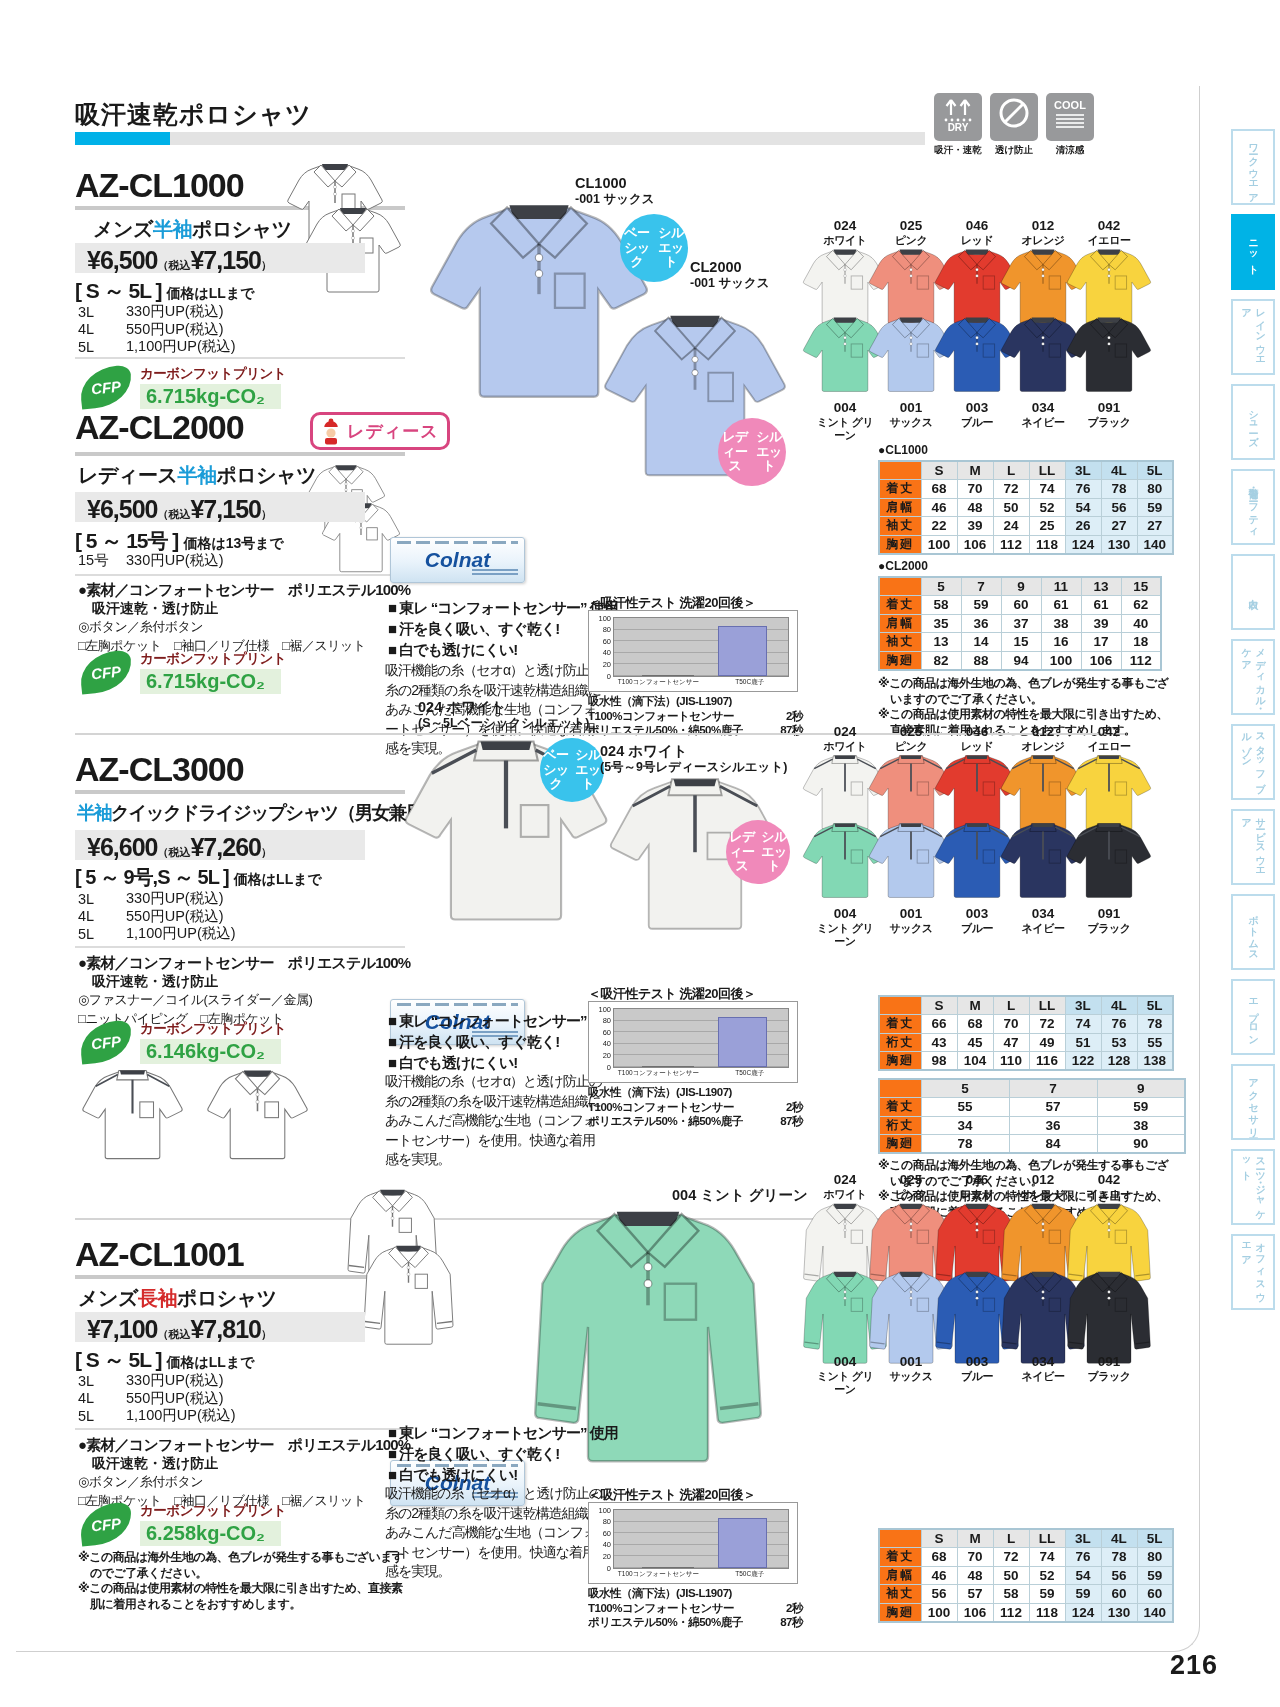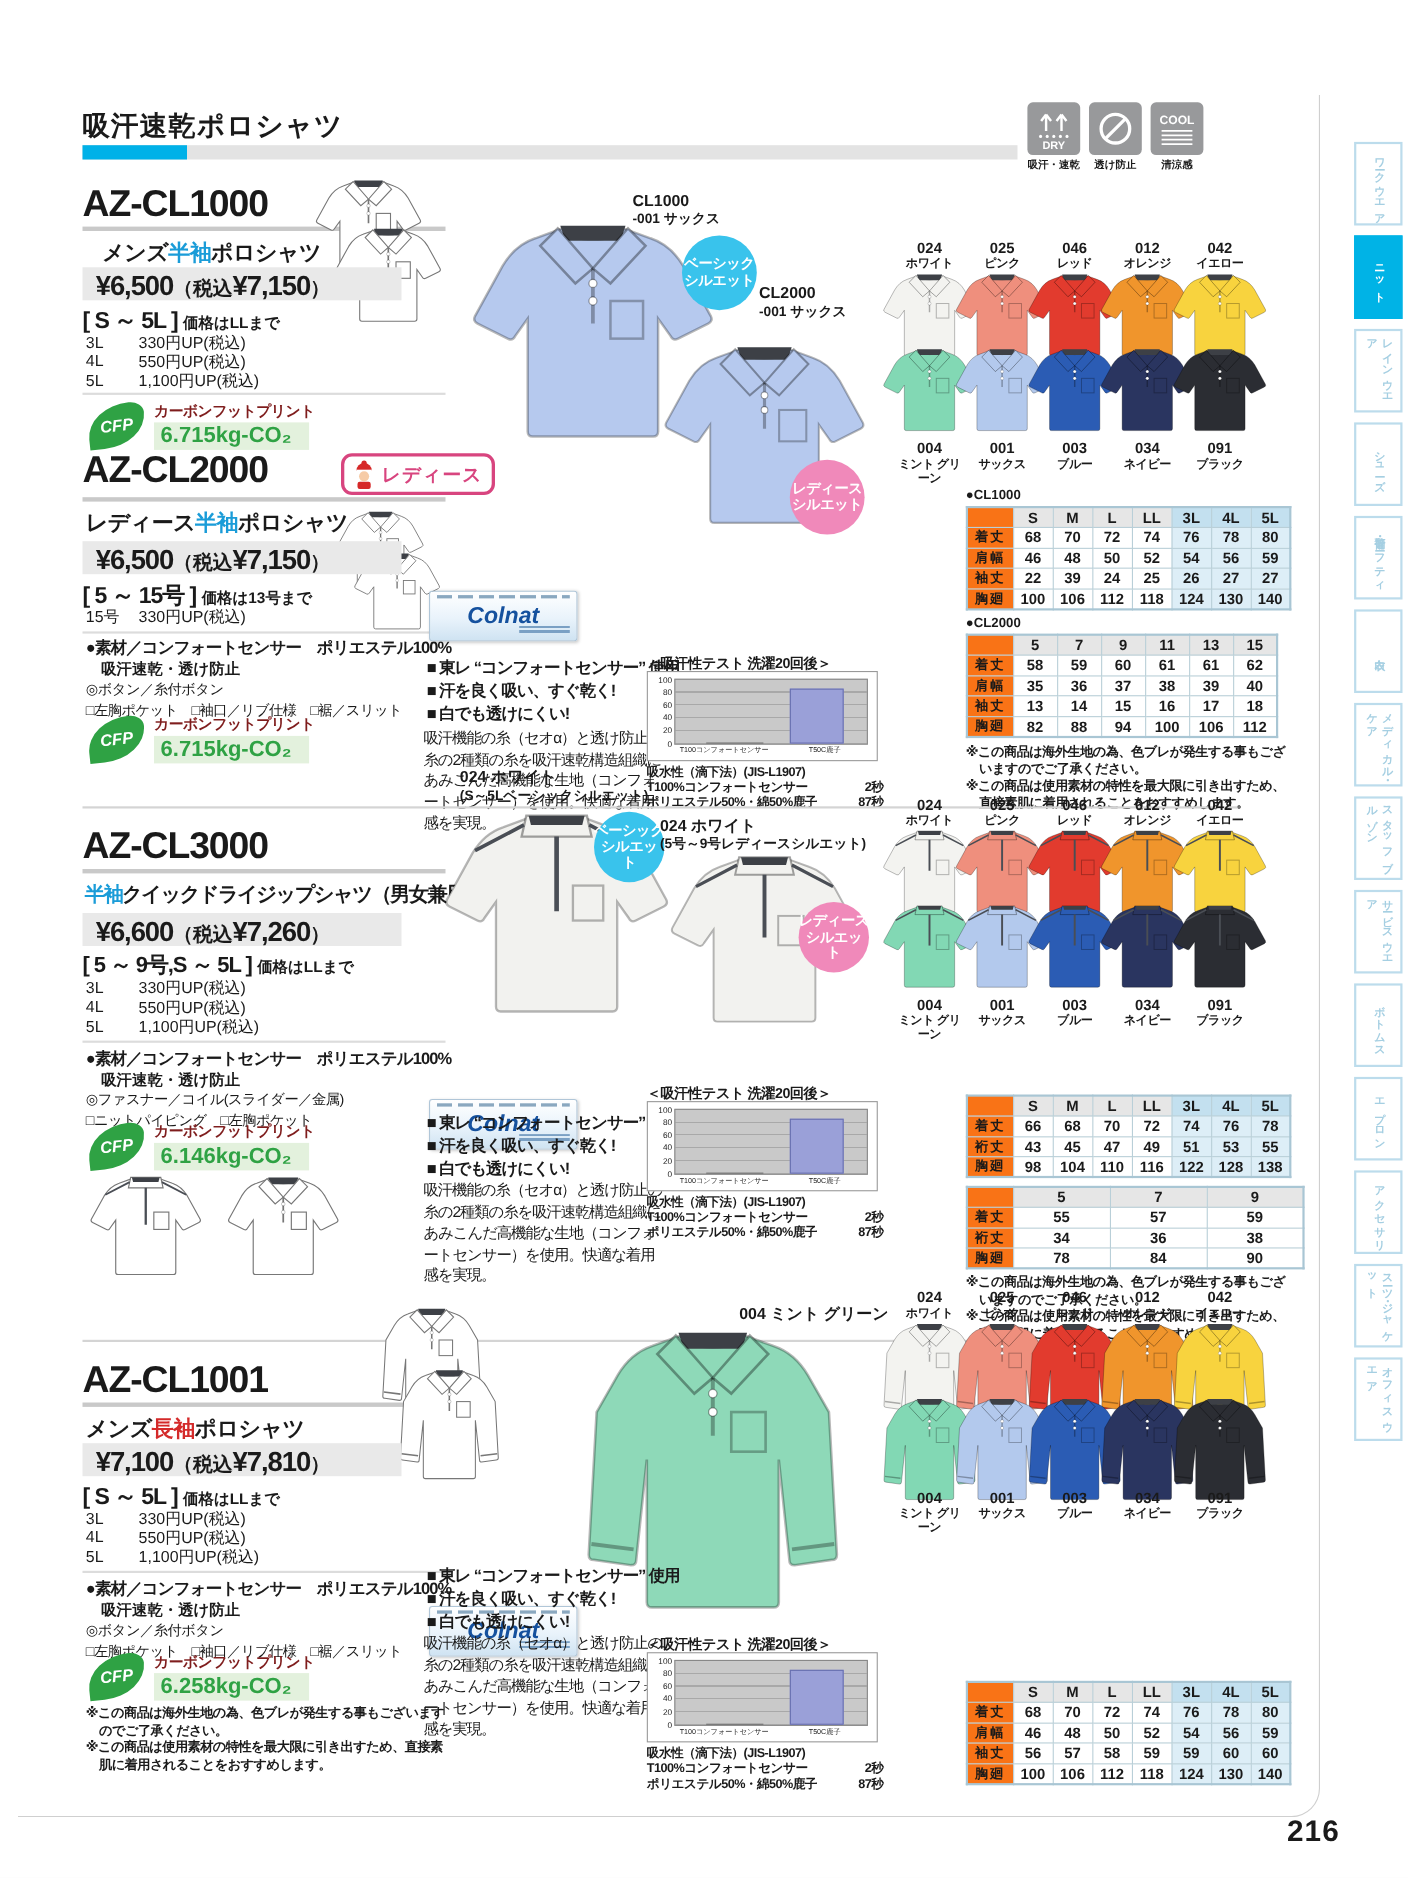--- a/index.html
+++ b/index.html
@@ -25,7 +25,7 @@
   
   .icons{display:flex;gap:6px}
   .icol{display:flex;flex-direction:column;align-items:center;width:50px}
-  .fic{width:48px;height:48px;background:#98999b;border-radius:5px;display:flex;align-items:center;justify-content:center}
+  .fic{width:48px;height:48px;background:#98999b;border-radius:5px;display:flex;justify-content:center}
   .ficap{font-size:9.5px;font-weight:bold;text-align:center;margin-top:3px;white-space:nowrap}
 
   

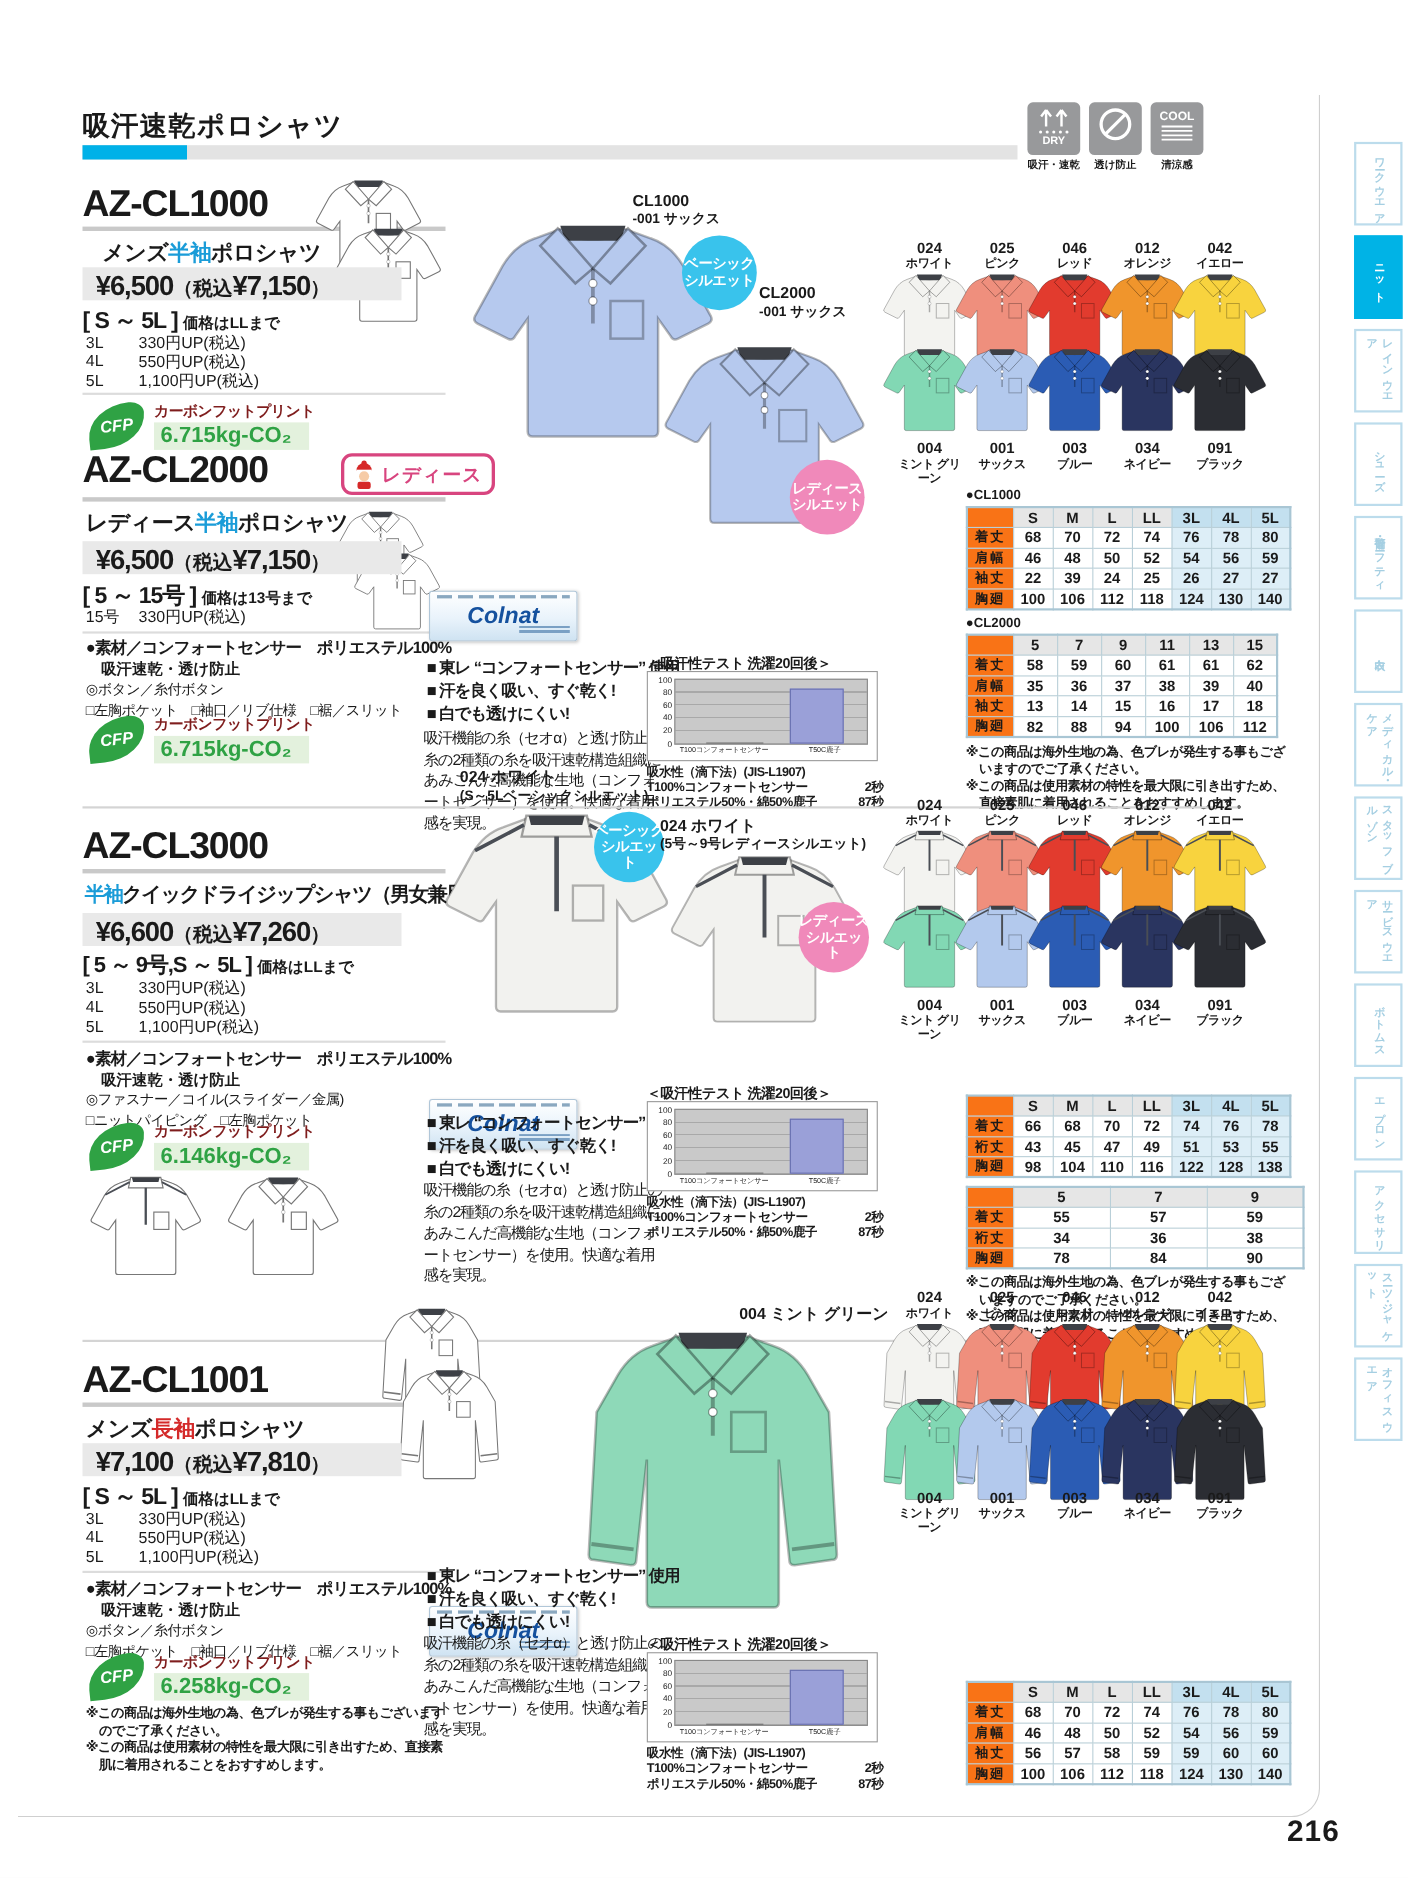--- a/index.html
+++ b/index.html
@@ -75,7 +75,7 @@
   .plabel{font-weight:bold;line-height:1.25}
   .pl1{font-size:14.5px}
   .pl2{font-size:12.5px}
-  .circ{border-radius:50%;color:#fff;font-weight:bold;display:flex;flex-direction:column;align-items:center;
+  .circ{border-radius:50%;color:#fff;font-weight:bold;display:flex;align-items:center;
     justify-content:center;text-align:center;font-size:13px;line-height:1.15;letter-spacing:-0.5px}
   .circ.cyan{background:#39c3ec}
   .circ.pink{background:#f089ba}

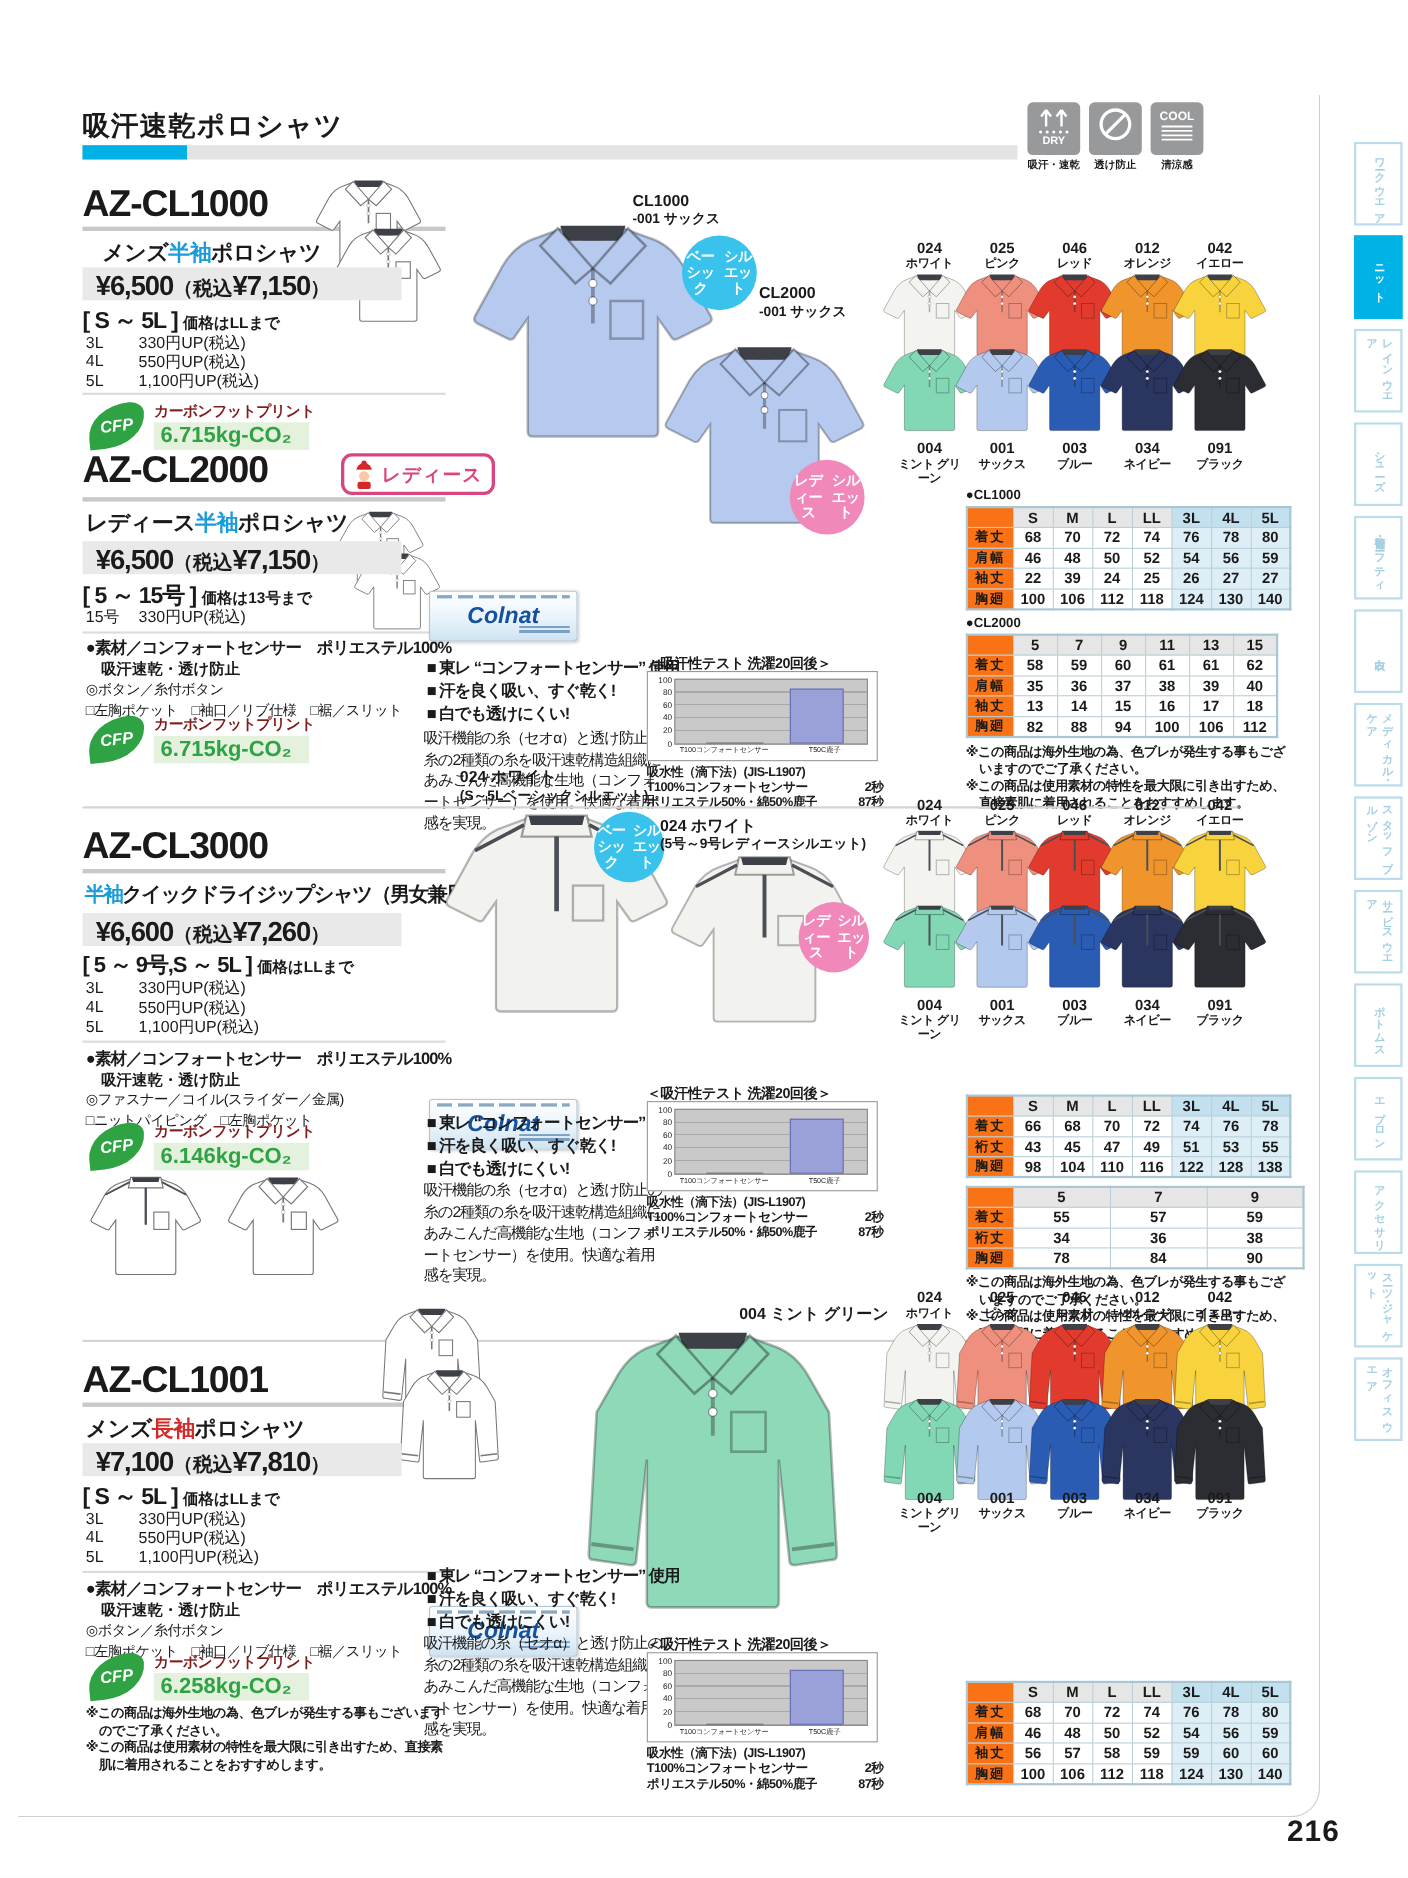--- a/index.html
+++ b/index.html
@@ -45,7 +45,7 @@
   .pn{font-size:20px;font-weight:bold;letter-spacing:-0.5px}
   .pricebar{background:#e9e9e9;display:flex;align-items:baseline;padding:3px 0 0 12px;font-weight:bold;height:30px}
   .pb-big{font-size:25px;letter-spacing:-1px}
-  .pb-small{font-size:18px}
+  .pb-small{font-size:11px}
   .sizeln{font-weight:bold;white-space:nowrap}
   .sz-big{font-size:21px;letter-spacing:-1px}
   .sz-note{font-size:14px;margin-left:5px}

